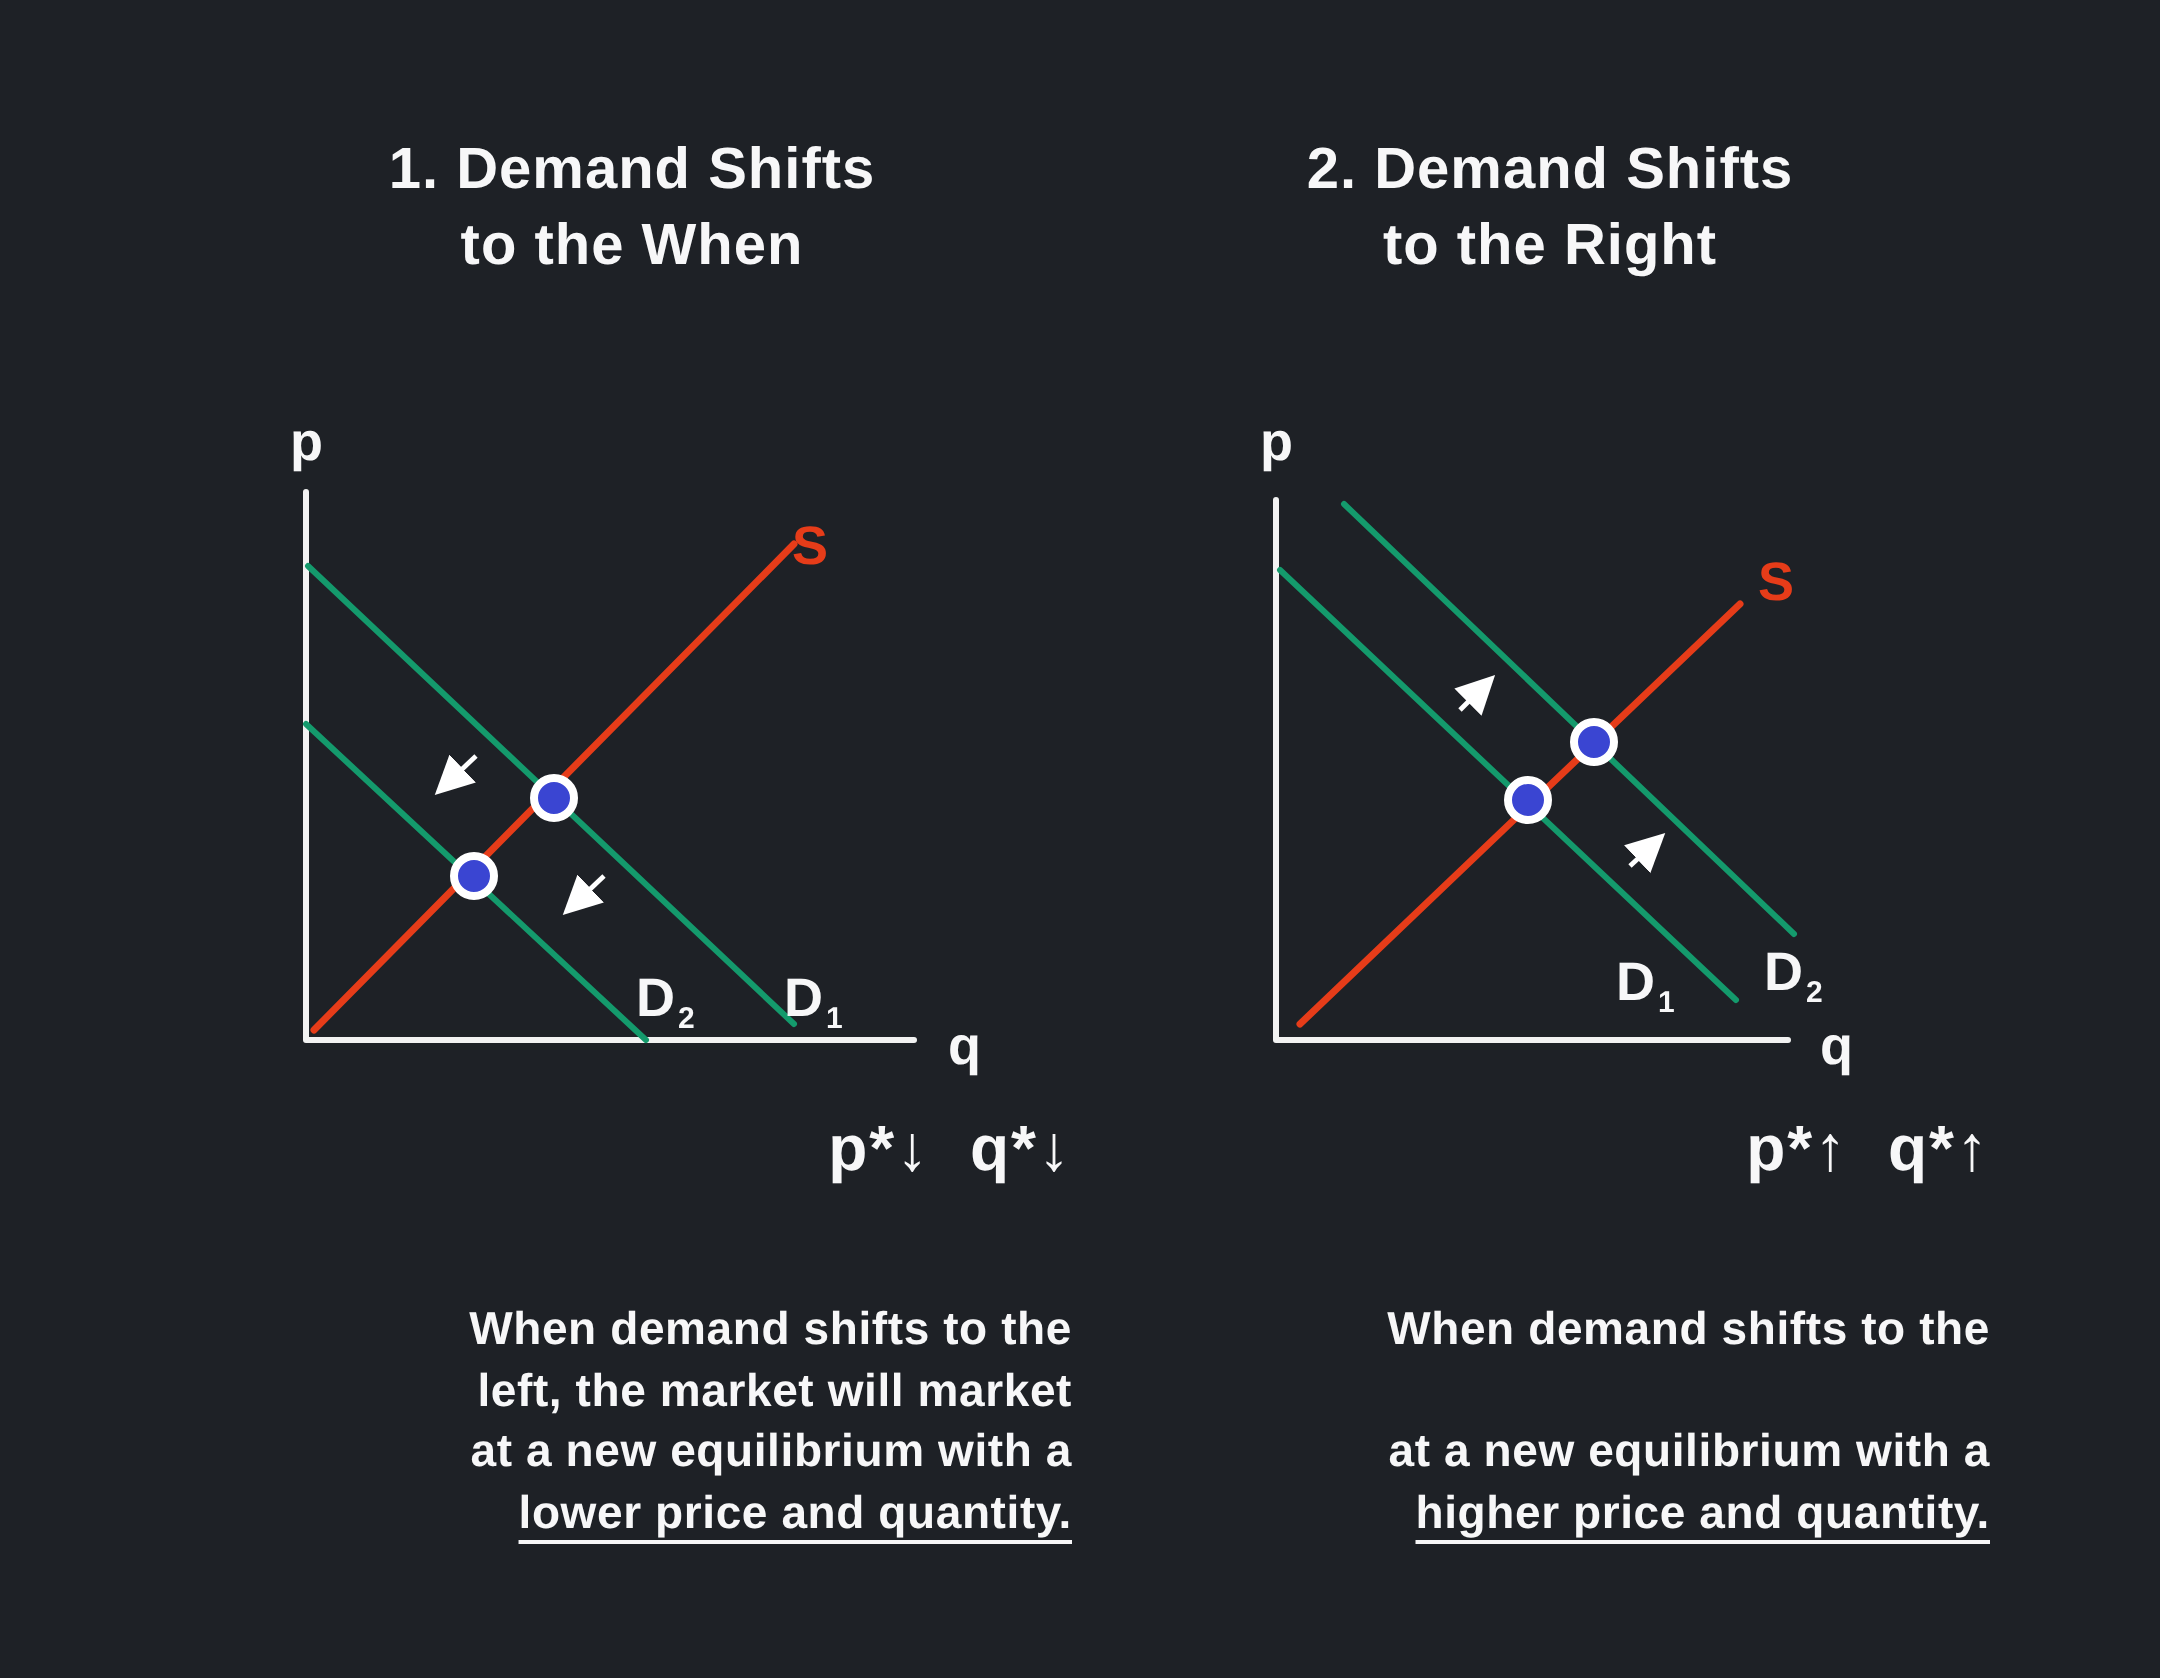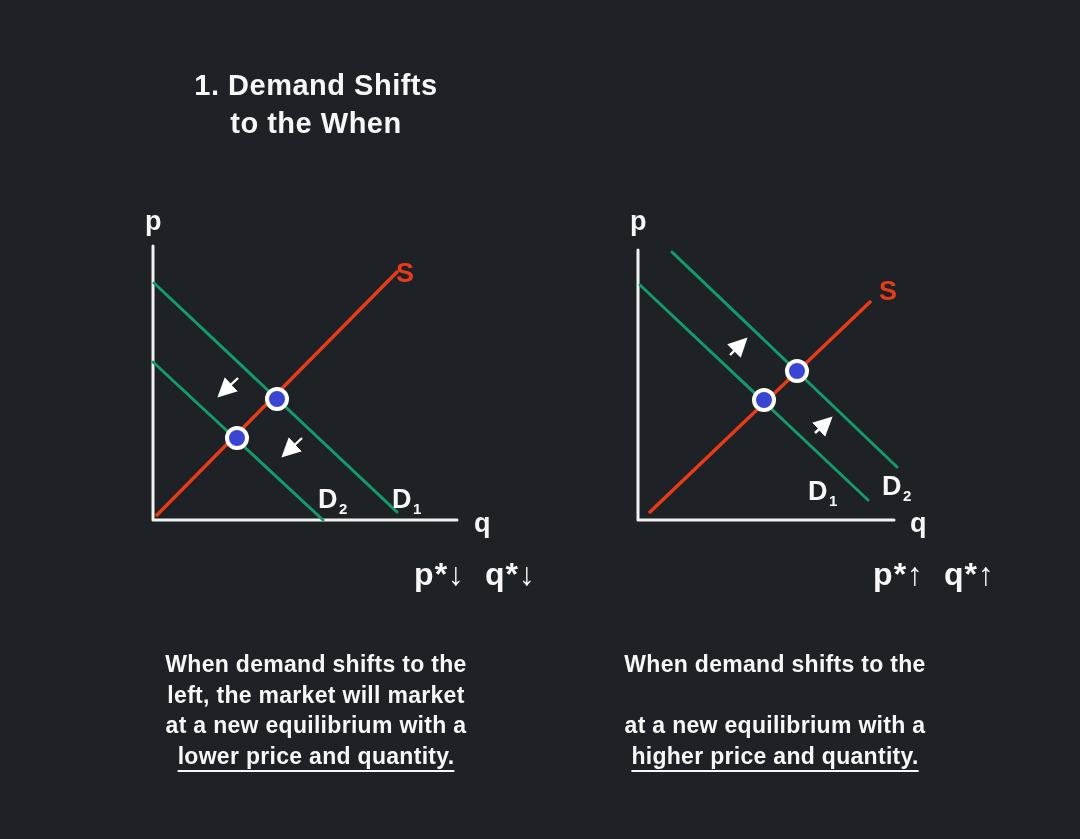--- a/index.html
+++ b/index.html
@@ -126,6 +126,10 @@
     <span class="underlined">lower price and quantity.</span>
   </p>
 
+  <h2 class="panel-title right">
+    <span>2. Demand Shifts</span><br>
+    <span>to the Right</span>
+  </h2>
 
   <svg class="graph-svg right" viewBox="0 0 380 345">
     <defs>

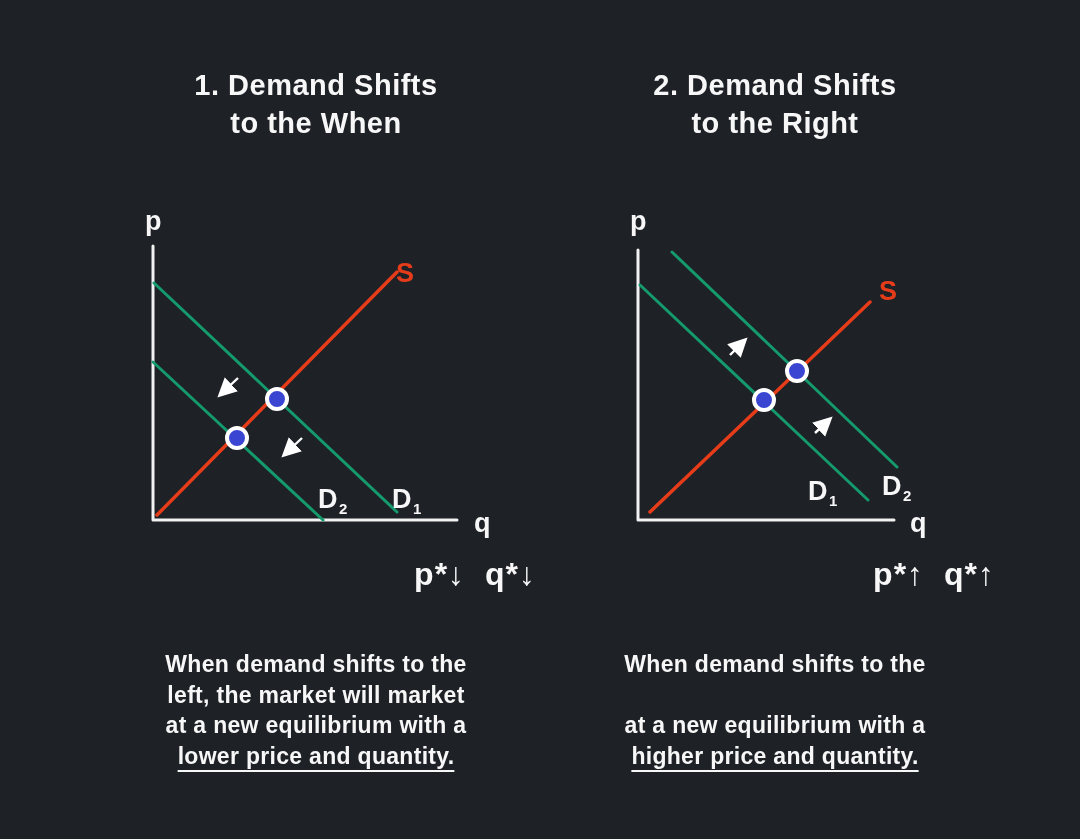--- a/index.html
+++ b/index.html
@@ -63,7 +63,7 @@
     position: absolute;
     top: 649px;
     width: 440px;
-    text-align: center;
+    text-align: right;
     font-size: 23px;
     line-height: 30.5px;
     font-weight: 700;

